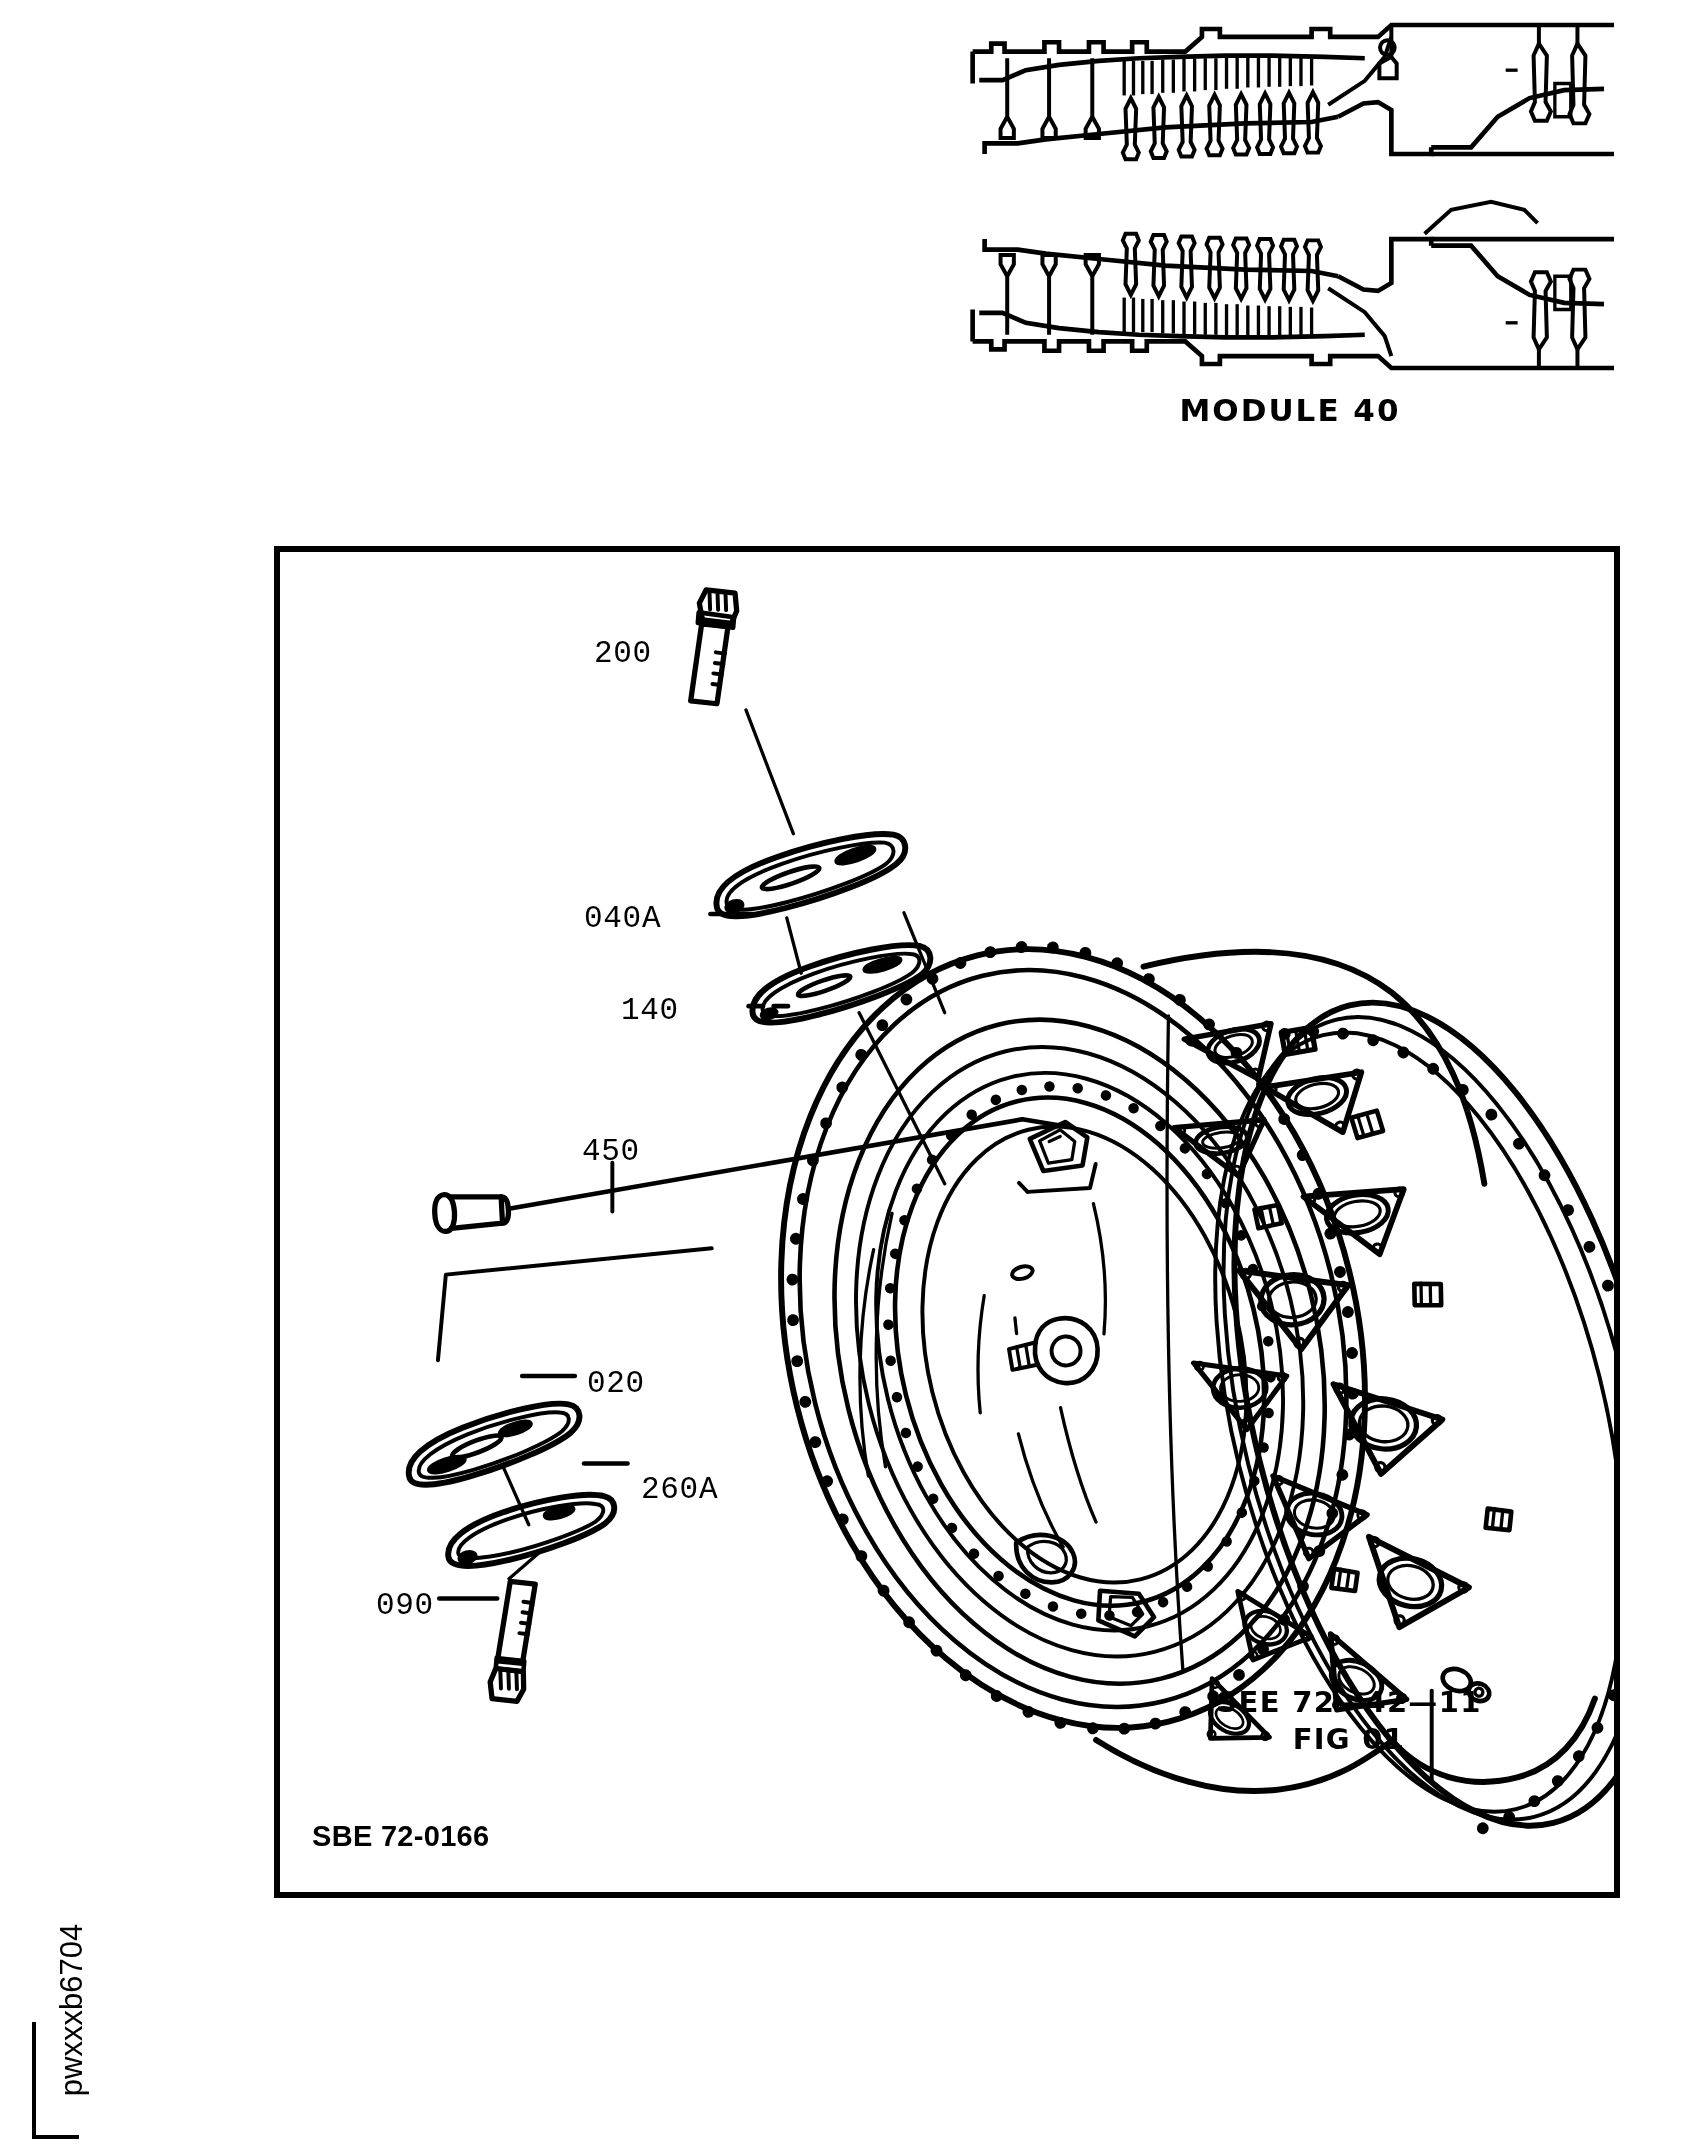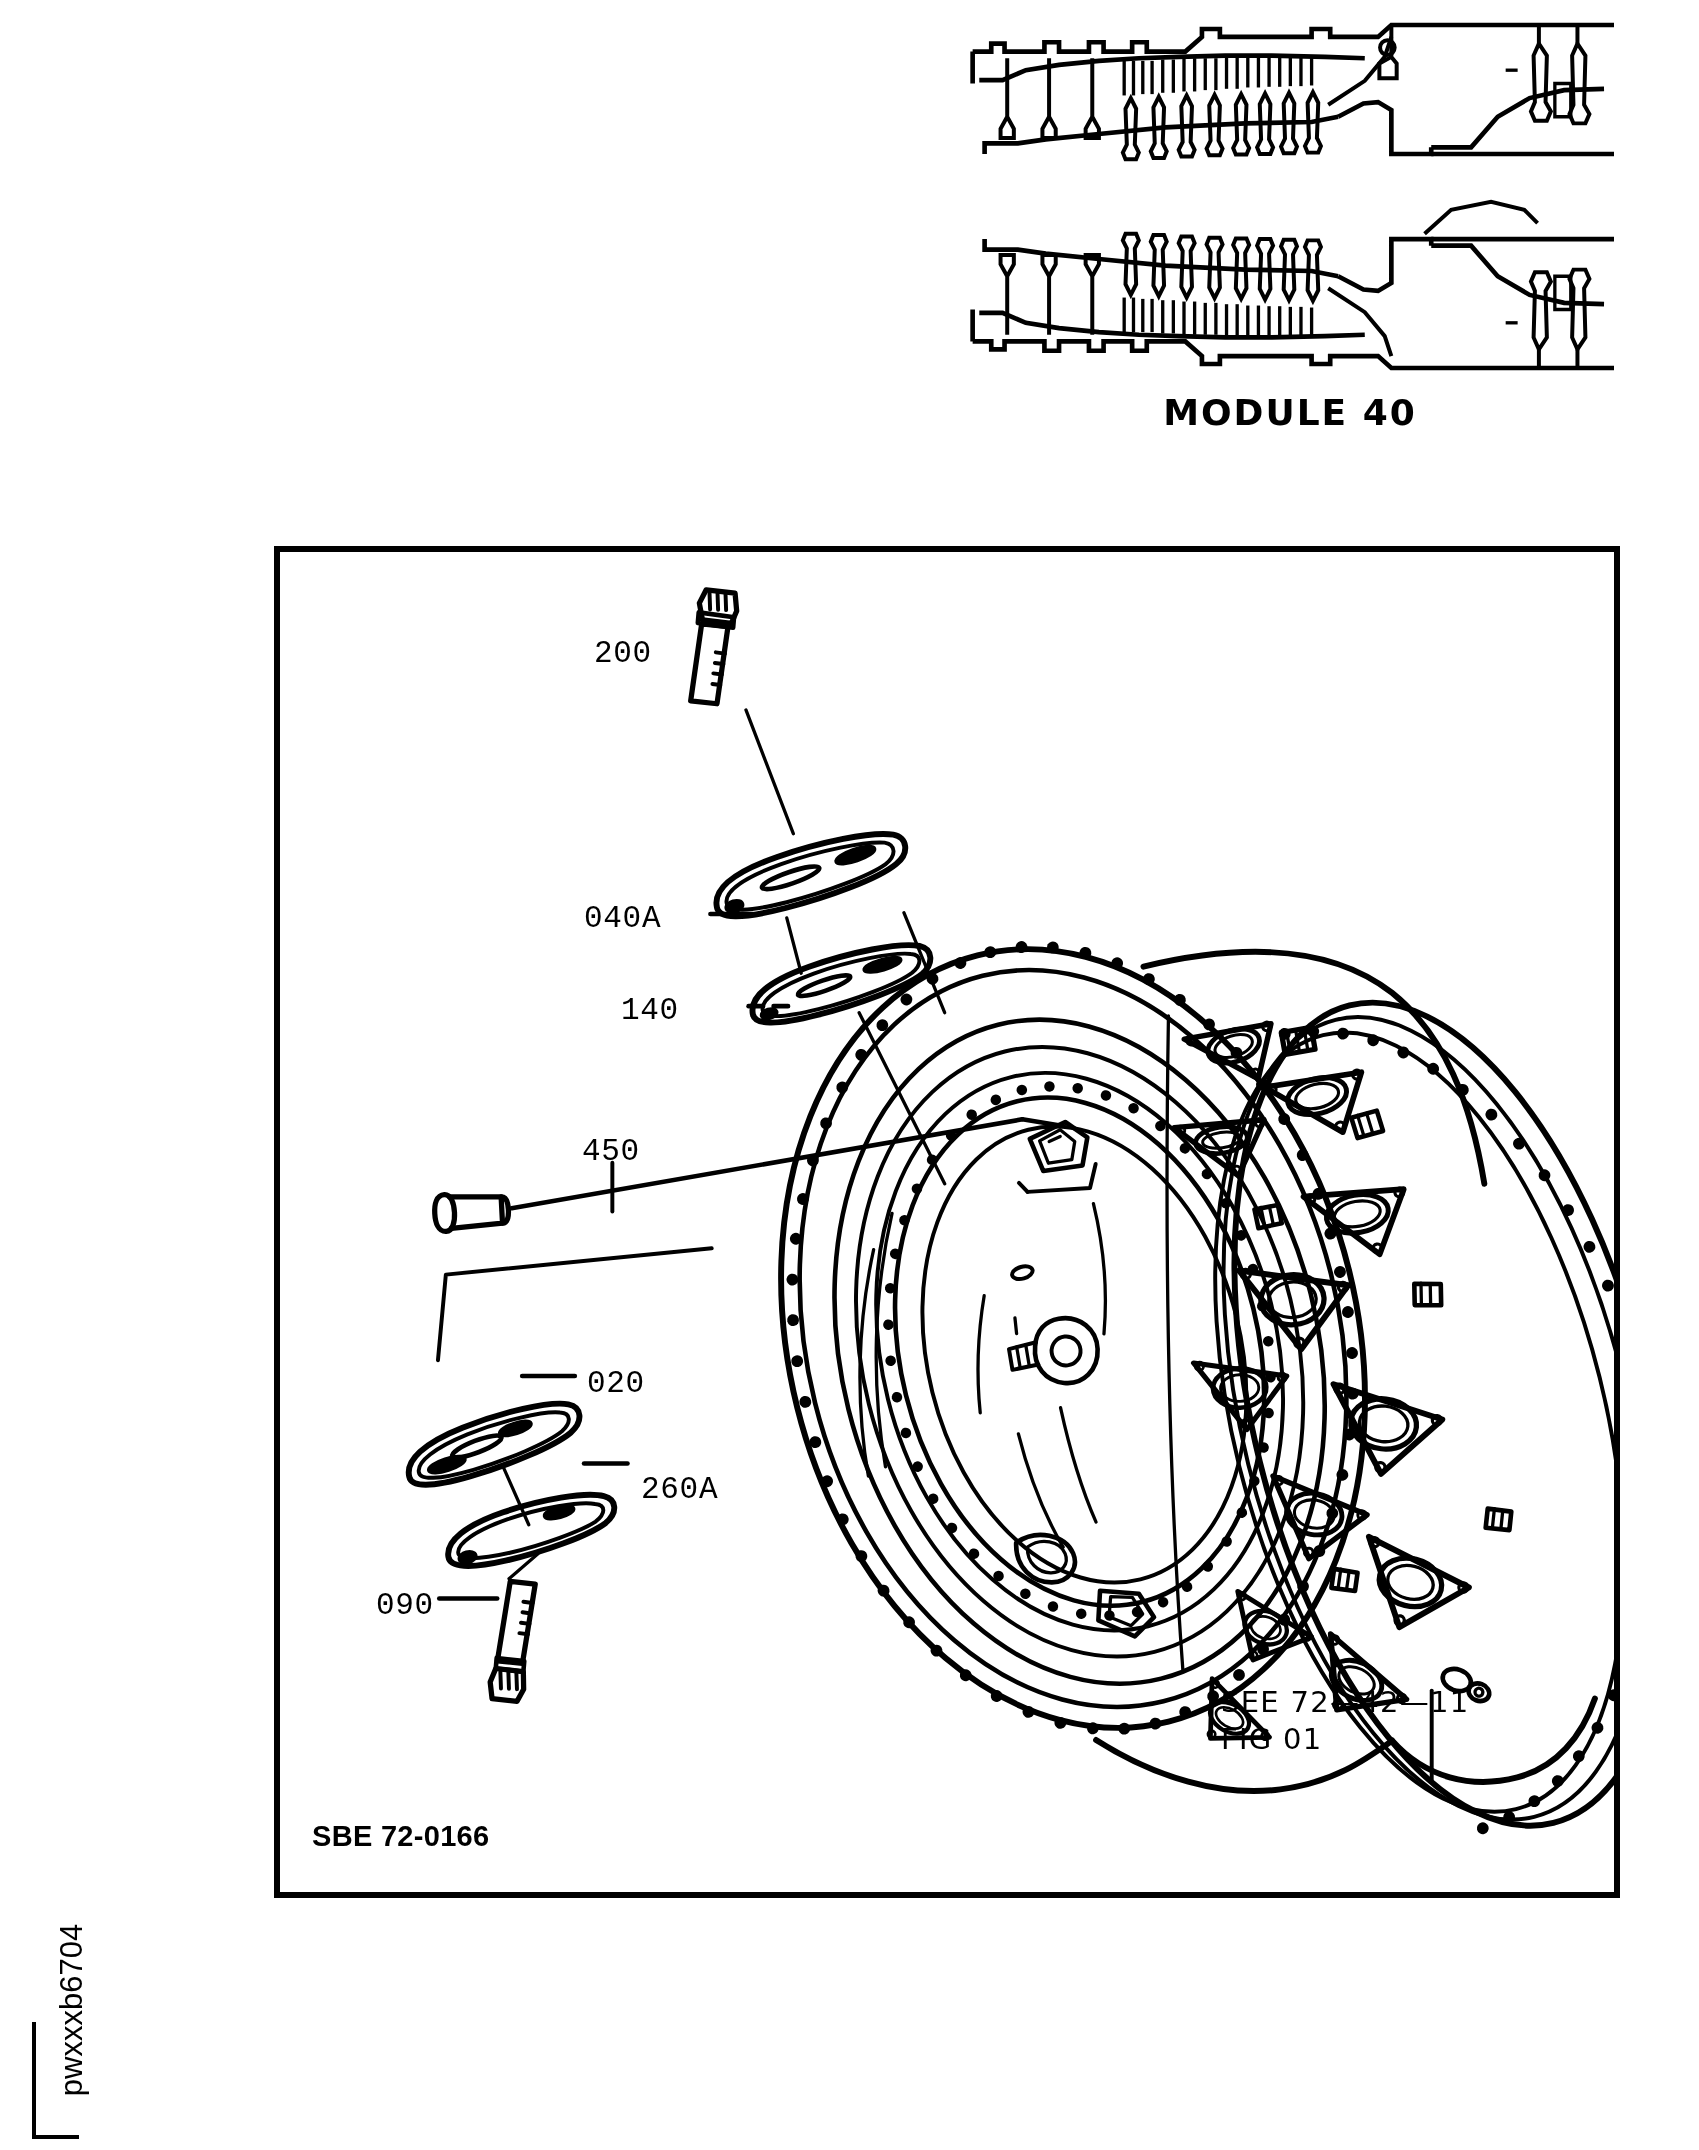--- a/index.html
+++ b/index.html
@@ -18,7 +18,7 @@
     position:absolute;left:966px;top:392px;width:648px;
     text-align:center;
     font-family:"DejaVu Sans", sans-serif;
-    font-size:36px;font-weight:700;letter-spacing:2px;
+    font-size:31px;font-weight:700;letter-spacing:2px;
   }
 
   

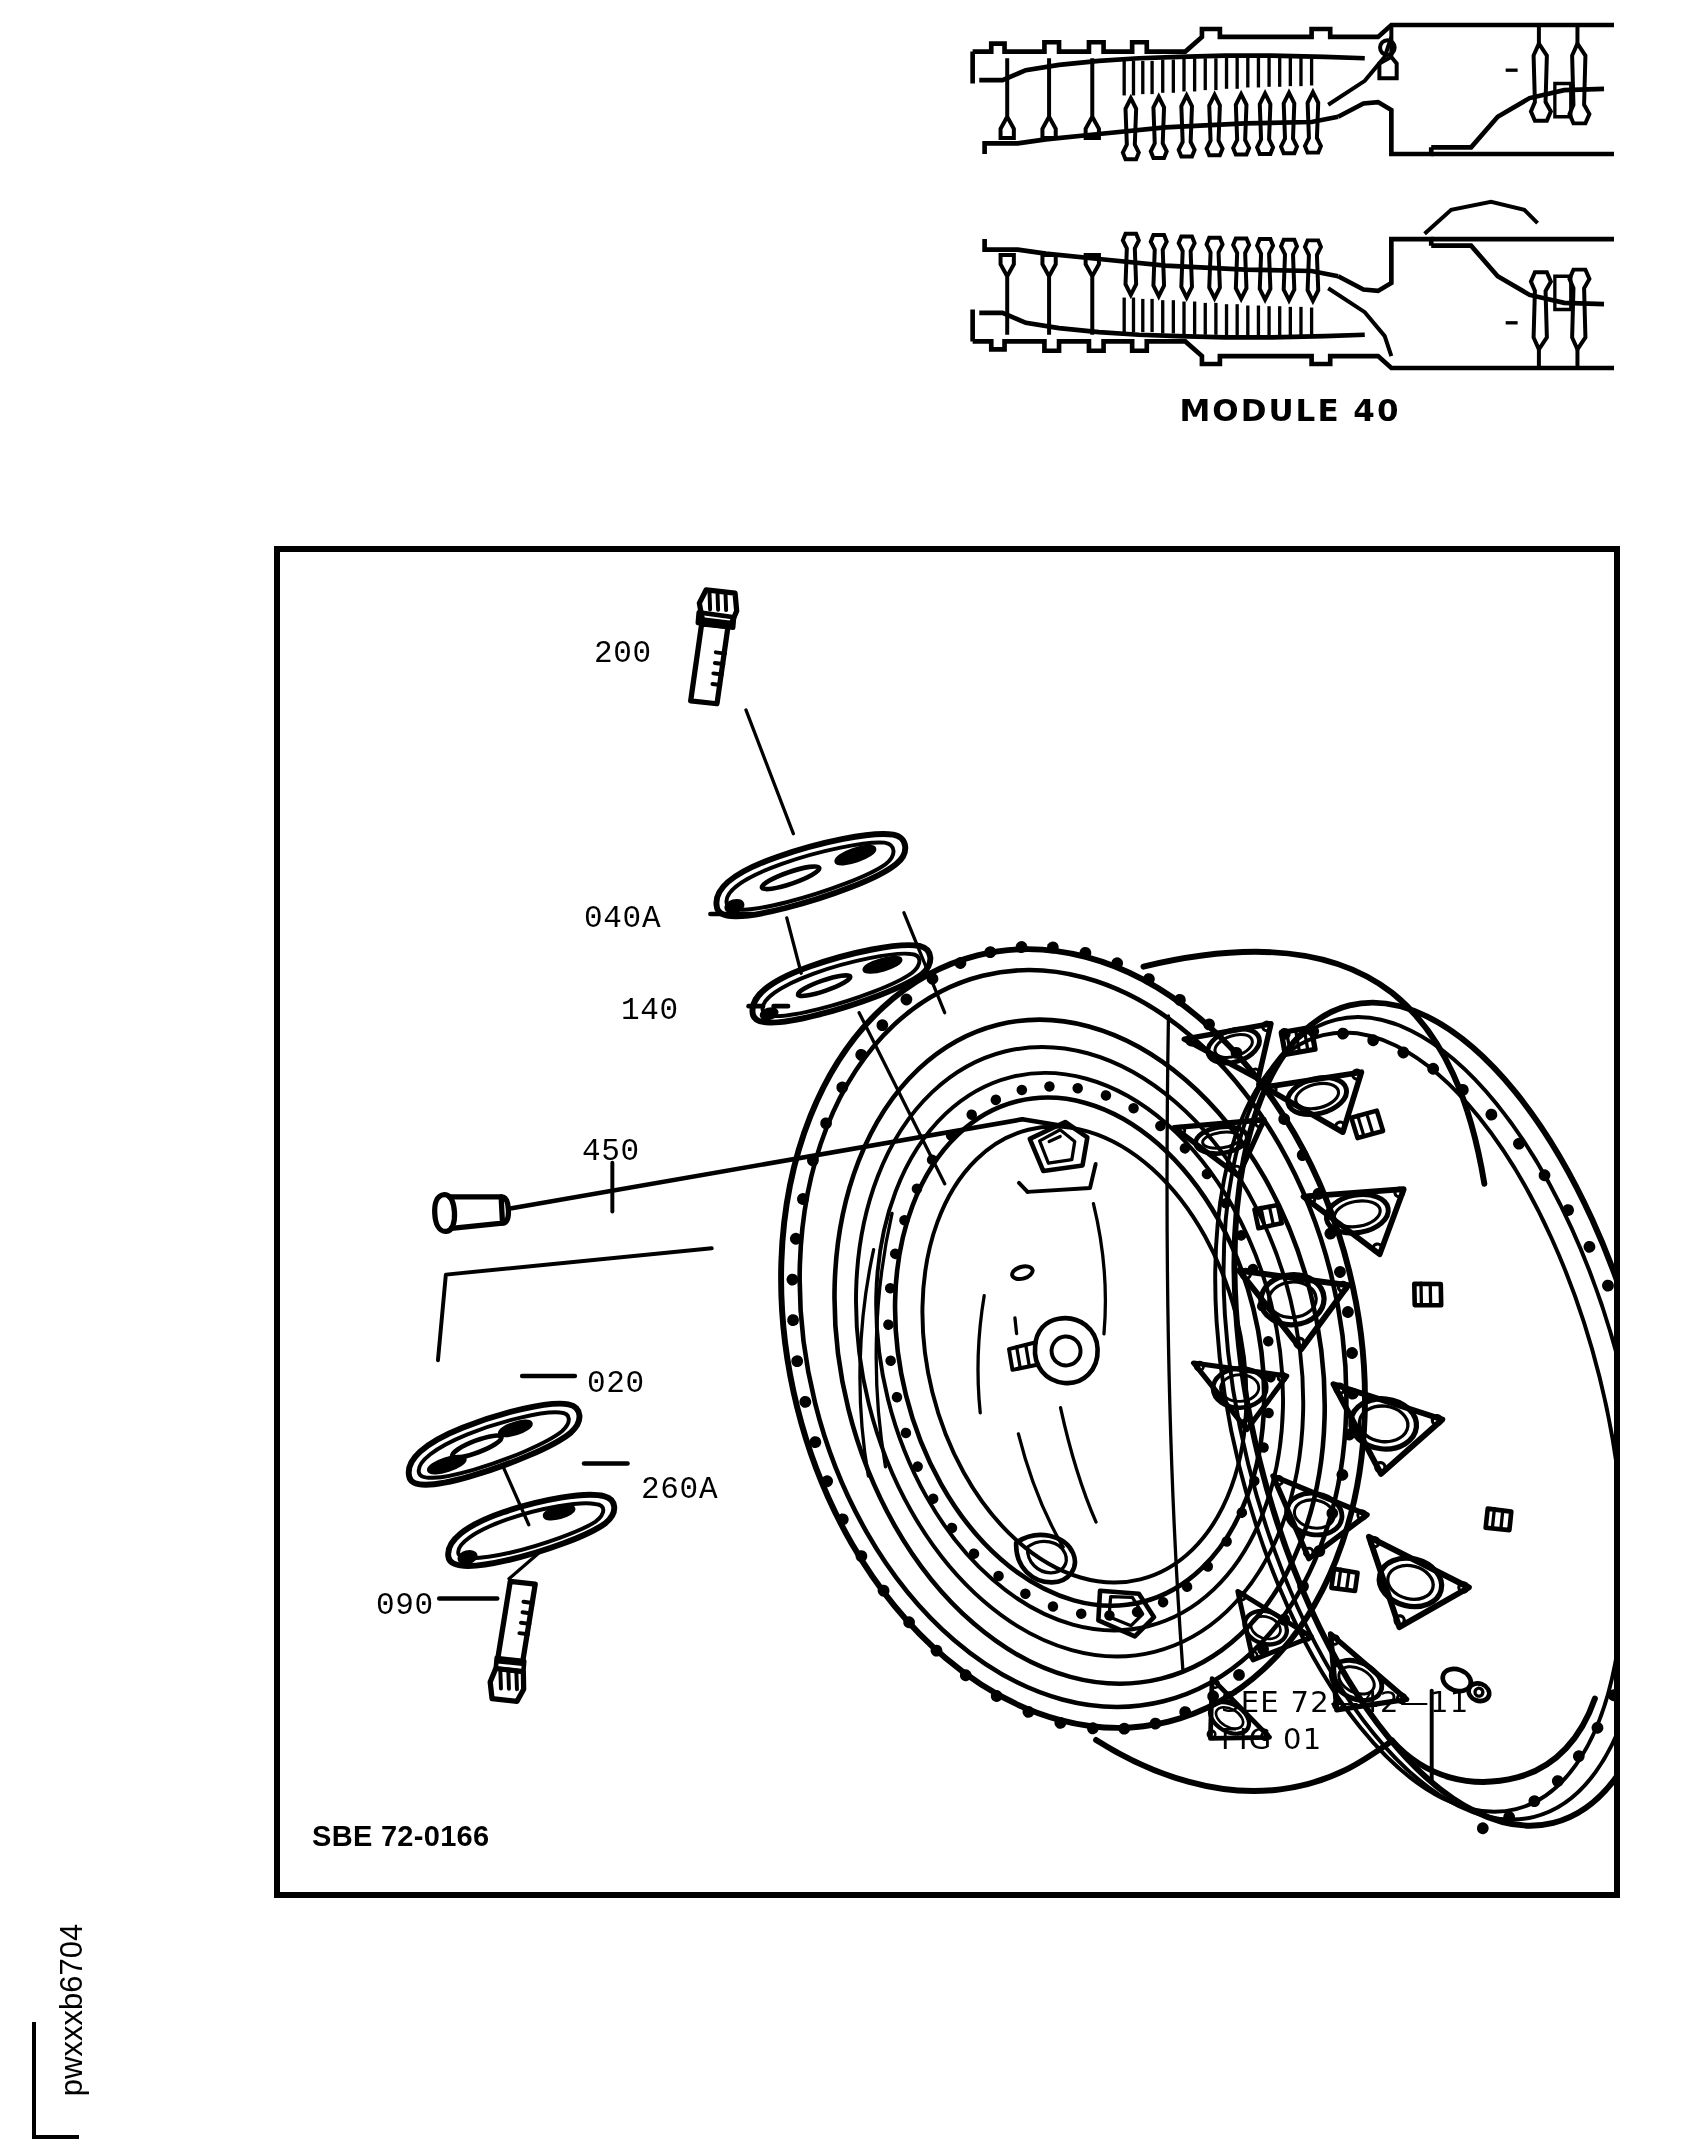--- a/index.html
+++ b/index.html
@@ -36,10 +36,10 @@
   }
 
   #see-ref{
-    position:absolute;left:1221px;top:1684px;width:306px;
-    text-align:left;
+    position:absolute;left:1196px;top:1684px;width:306px;
+    text-align:center;
     font-family:"DejaVu Sans", sans-serif;
-    font-size:29px;font-weight:400;letter-spacing:1.3px;line-height:1.28;
+    font-size:29px;font-weight:700;letter-spacing:1.3px;line-height:1.28;
   }
   #see-ref span{display:block;}
 

